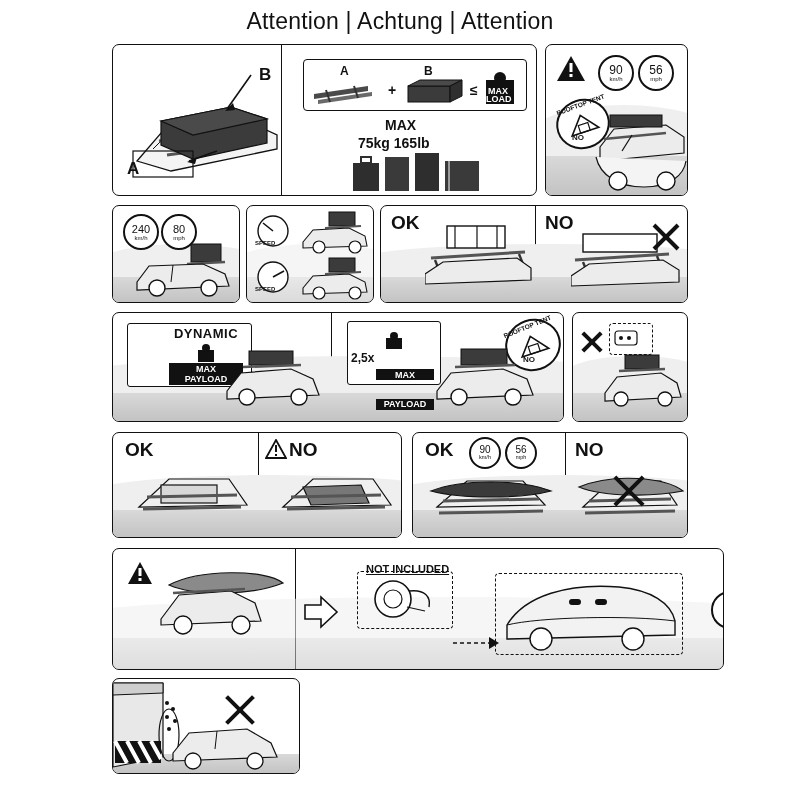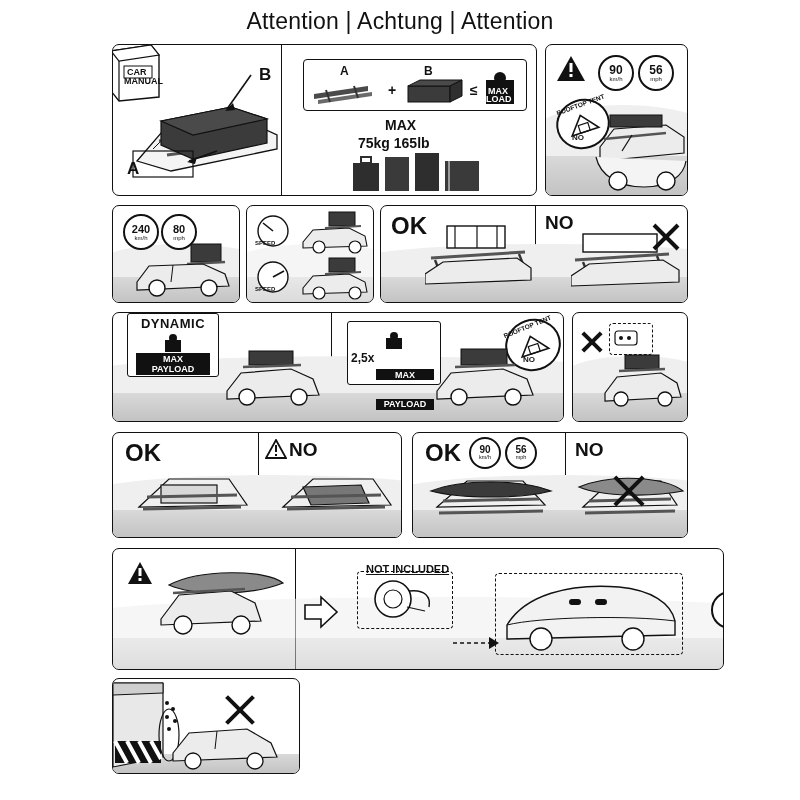--- a/index.html
+++ b/index.html
@@ -86,16 +86,6 @@
   <div class="panel" style="left:112px;top:44px;width:425px;height:152px;">
     <div class="vdiv" style="left:168px;"></div>
 
-    <div style="position:absolute;left:-8px;top:-4px;width:62px;height:62px;">
-      <svg width="62" height="62" viewBox="0 0 62 62">
-        <polygon points="6,10 46,4 54,14 54,56 14,60 6,50" fill="#fff" stroke="#111" stroke-width="1.4"></polygon>
-        <polygon points="6,10 46,4 54,14 14,20" fill="#fff" stroke="#111" stroke-width="1.2"></polygon>
-        <line x1="14" y1="20" x2="14" y2="60" stroke="#111" stroke-width="1.2"></line>
-        <rect x="19" y="25" width="28" height="12" fill="#fff" stroke="#111" stroke-width="1"></rect>
-      </svg>
-      <div class="tiny" style="left:22px;top:26px;font-size:9px;font-weight:700;">CAR</div>
-      <div class="tiny" style="left:19px;top:35px;font-size:9px;font-weight:700;">MANUAL</div>
-    </div>
 
     <div style="position:absolute;left:18px;top:18px;width:148px;height:120px;">
       <svg width="148" height="120" viewBox="0 0 148 120">

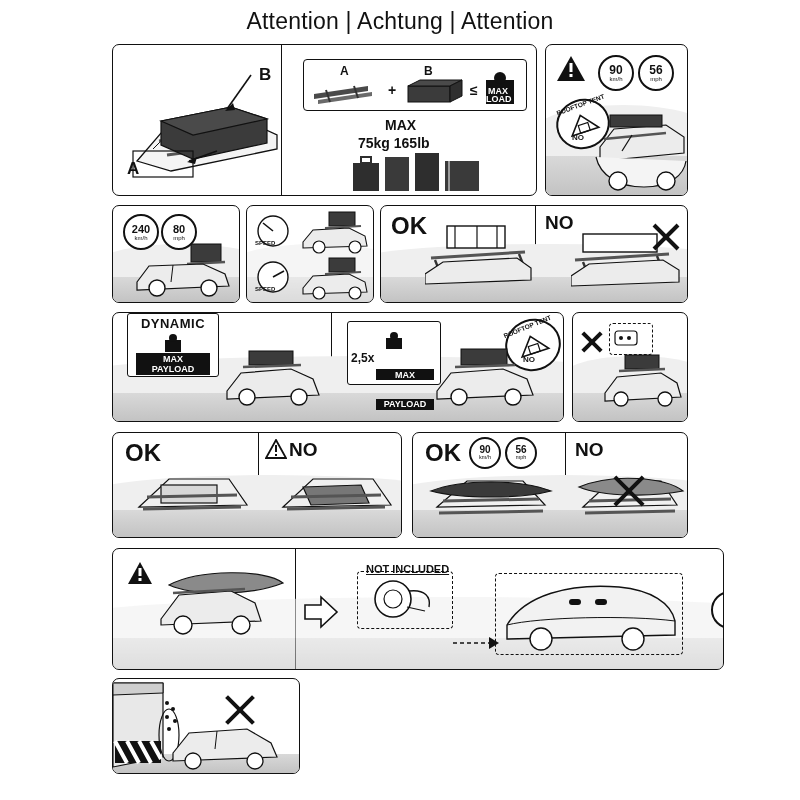--- a/index.html
+++ b/index.html
@@ -41,7 +41,7 @@
     display:flex;flex-direction:column;align-items:center;justify-content:center;
     background:#fff;line-height:1;
   }
-  .badge .v{font-weight:700;}
+  .badge .v{font-weight:400;}
   .badge .u{font-weight:400;}
 
   

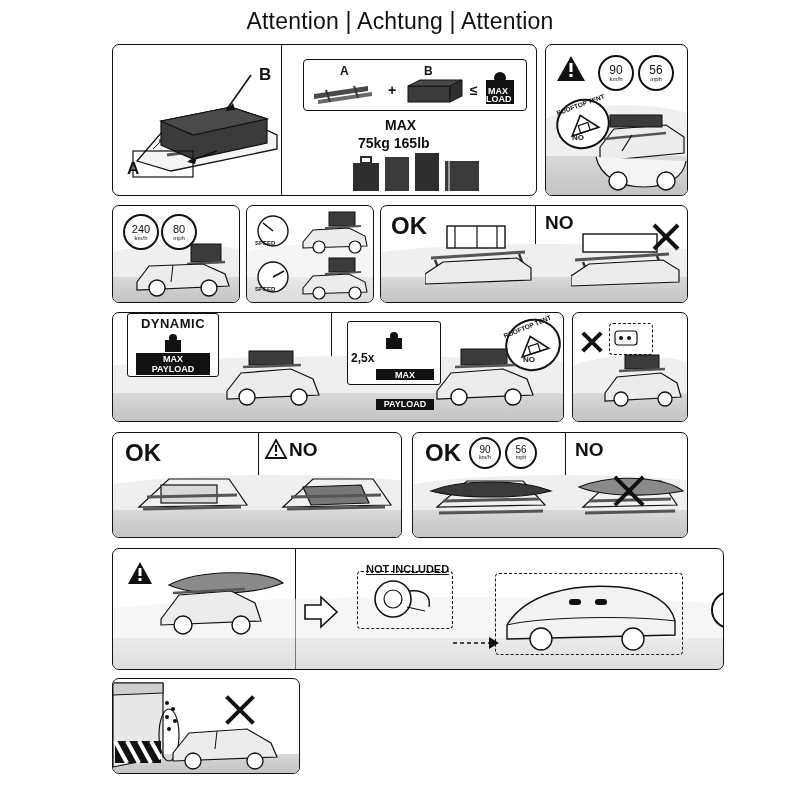--- a/index.html
+++ b/index.html
@@ -32,7 +32,7 @@
         background:#efefef;border-radius:50% 50% 0 0;}
 
   .lbl{position:absolute;font-weight:700;}
-  .lbl-ok{font-size:24px;font-weight:700;}
+  .lbl-ok{font-size:19px;font-weight:700;}
   .lbl-no{font-size:19px;font-weight:700;}
 
   

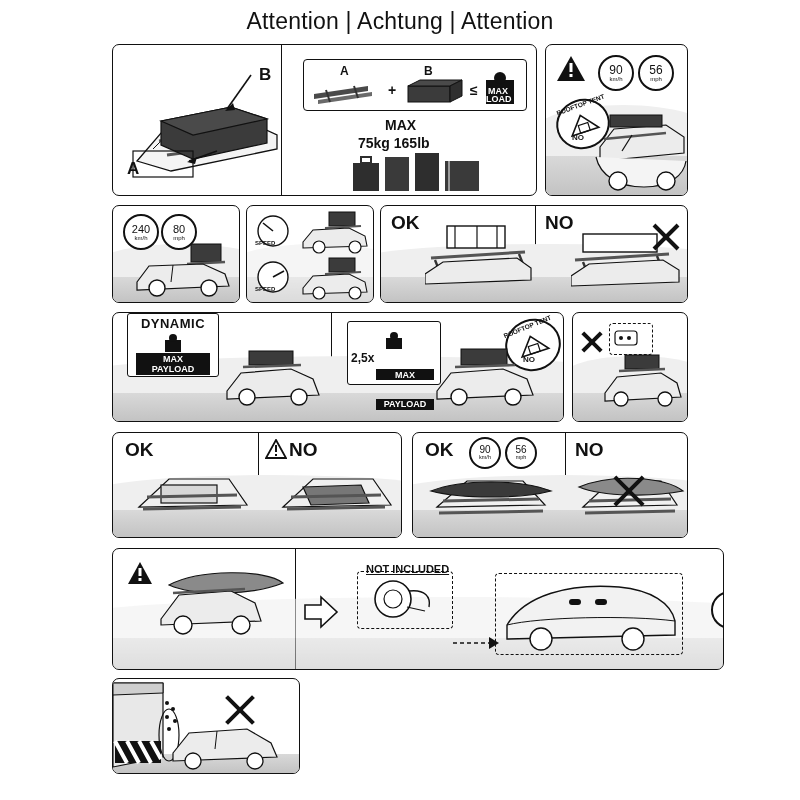--- a/index.html
+++ b/index.html
@@ -302,7 +302,7 @@
         <div class="road"></div>
       </div>
 
-    <div class="plate" style="left:14px;top:0;width:90px;height:62px;">
+    <div class="plate" style="left:14px;top:10px;width:90px;height:62px;padding-left:33px;">
       <div class="t1">DYNAMIC</div>
       <div style="width:20px;height:20px;position:relative;margin-top:2px;">
         <svg width="20" height="20" viewBox="0 0 20 20">

